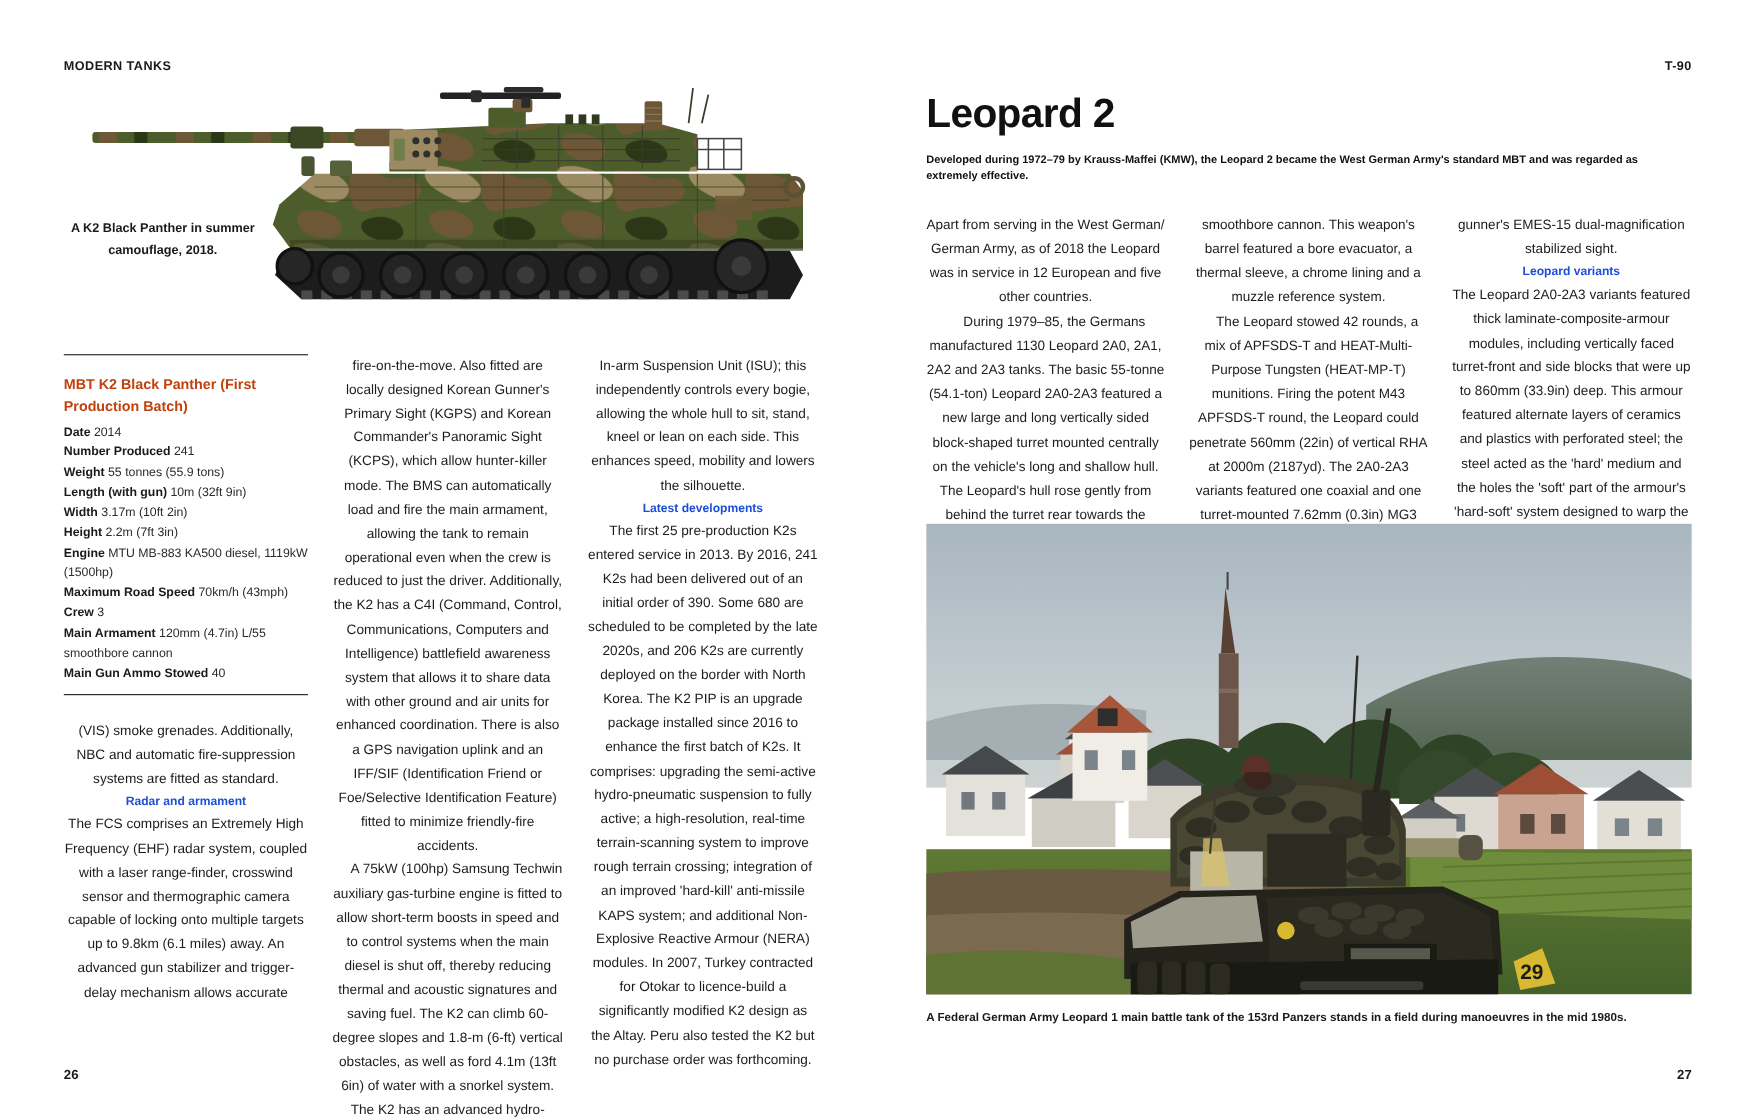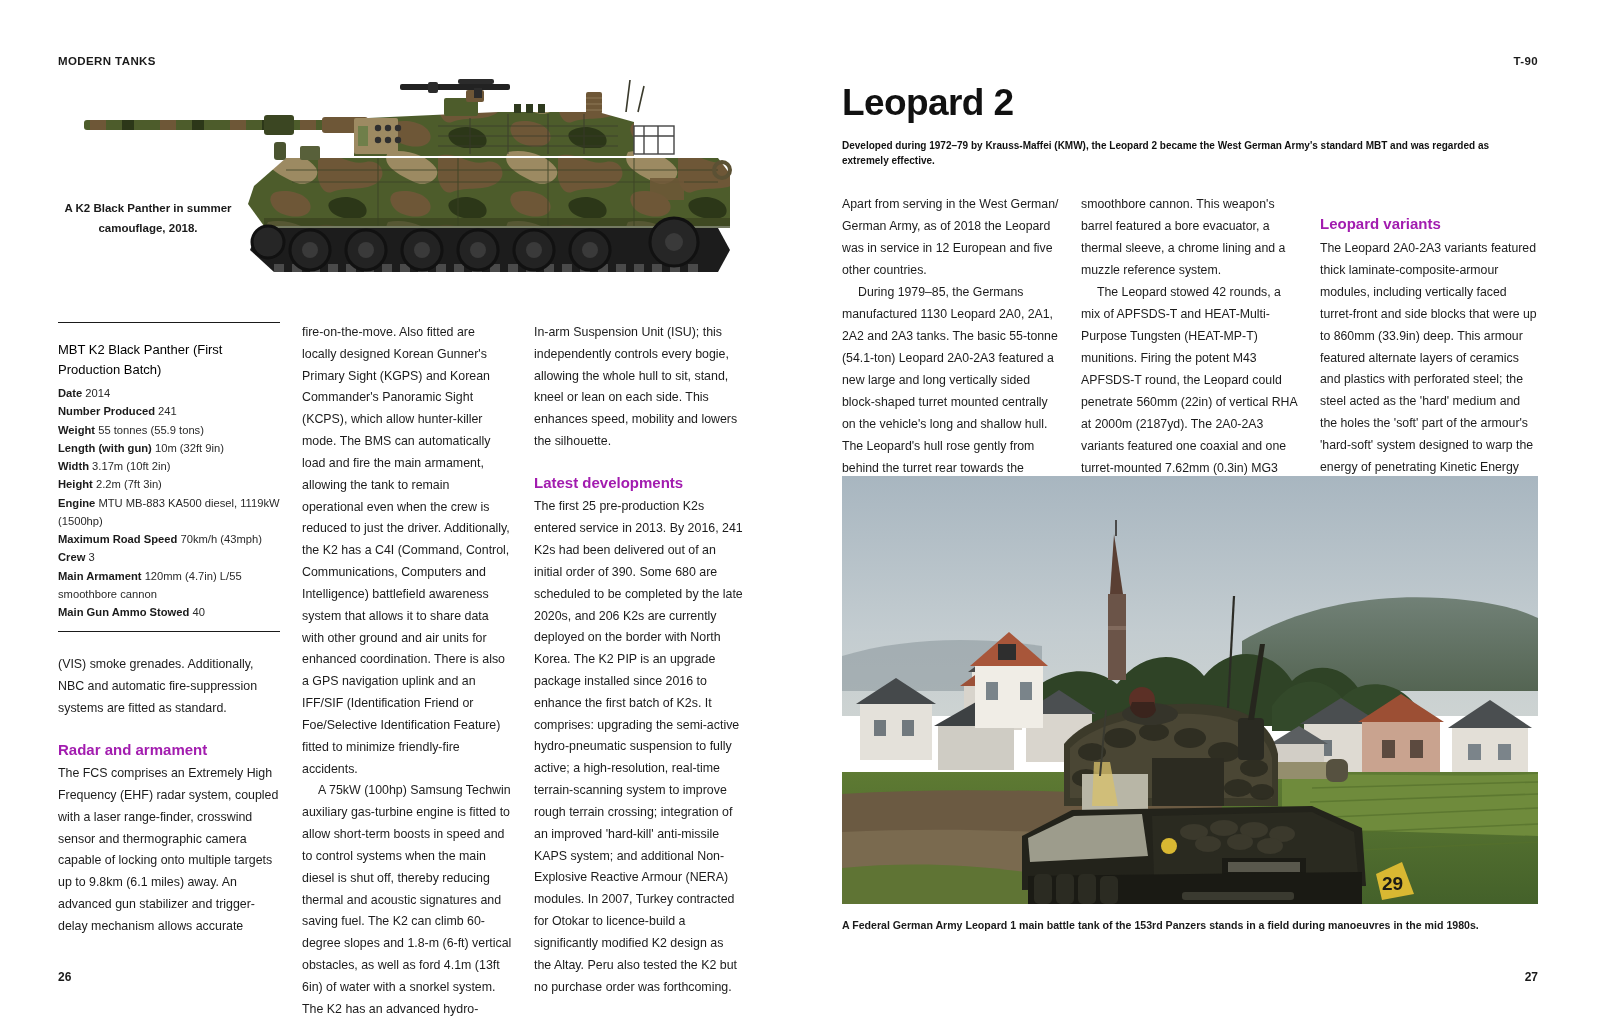--- a/index.html
+++ b/index.html
@@ -118,7 +118,7 @@
     font-size: 12.4px;
     line-height: 1.76;
     color: #1c1c1c;
-    text-align: left;
+    text-align: center;
   }
   .body-txt p { margin: 0; }
   .body-txt p.indent { text-indent: 16px; }

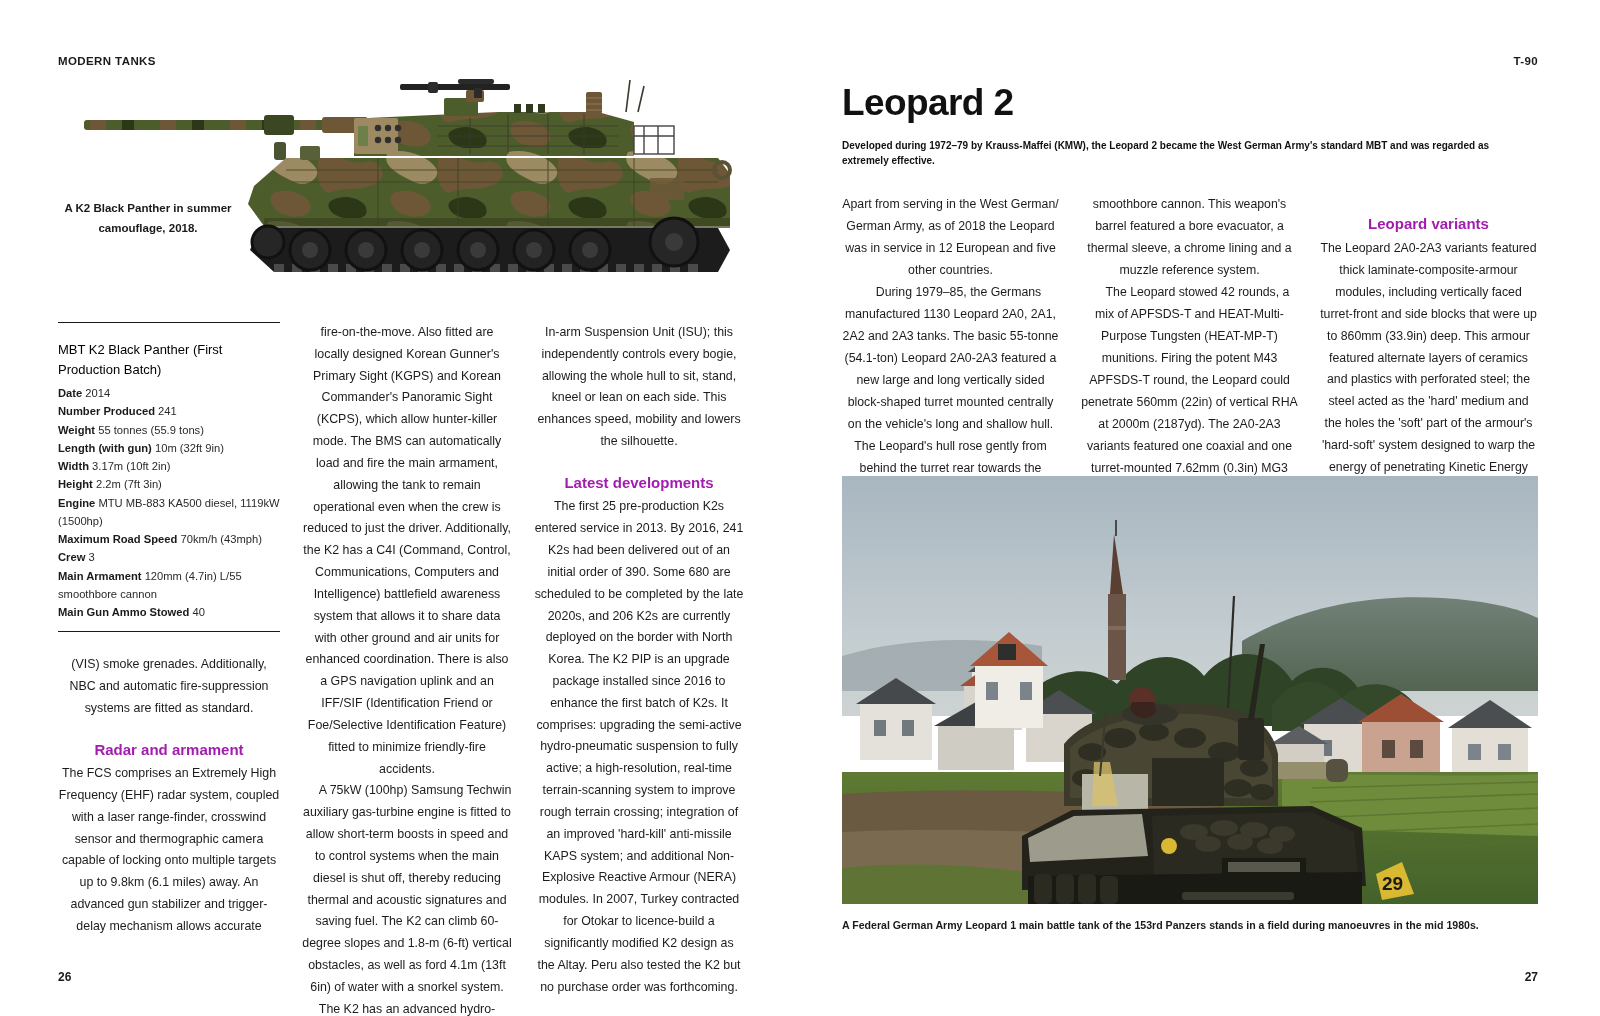--- a/index.html
+++ b/index.html
@@ -443,6 +443,7 @@
 
       <div class="rcol">
         <div class="body-txt">
+          <p>gunner's EMES-15 dual-magnification stabilized sight.</p>
           <div class="sub-head">Leopard variants</div>
           <p>The Leopard 2A0-2A3 variants featured thick laminate-composite-armour modules, including vertically faced turret-front and side blocks that were up to 860mm (33.9in) deep. This armour featured alternate layers of ceramics and plastics with perforated steel; the steel acted as the 'hard' medium and the holes the 'soft' part of the armour's 'hard-soft' system designed to warp the energy of penetrating Kinetic Energy (KE) rounds or HEAT molten jets.</p>
         </div>

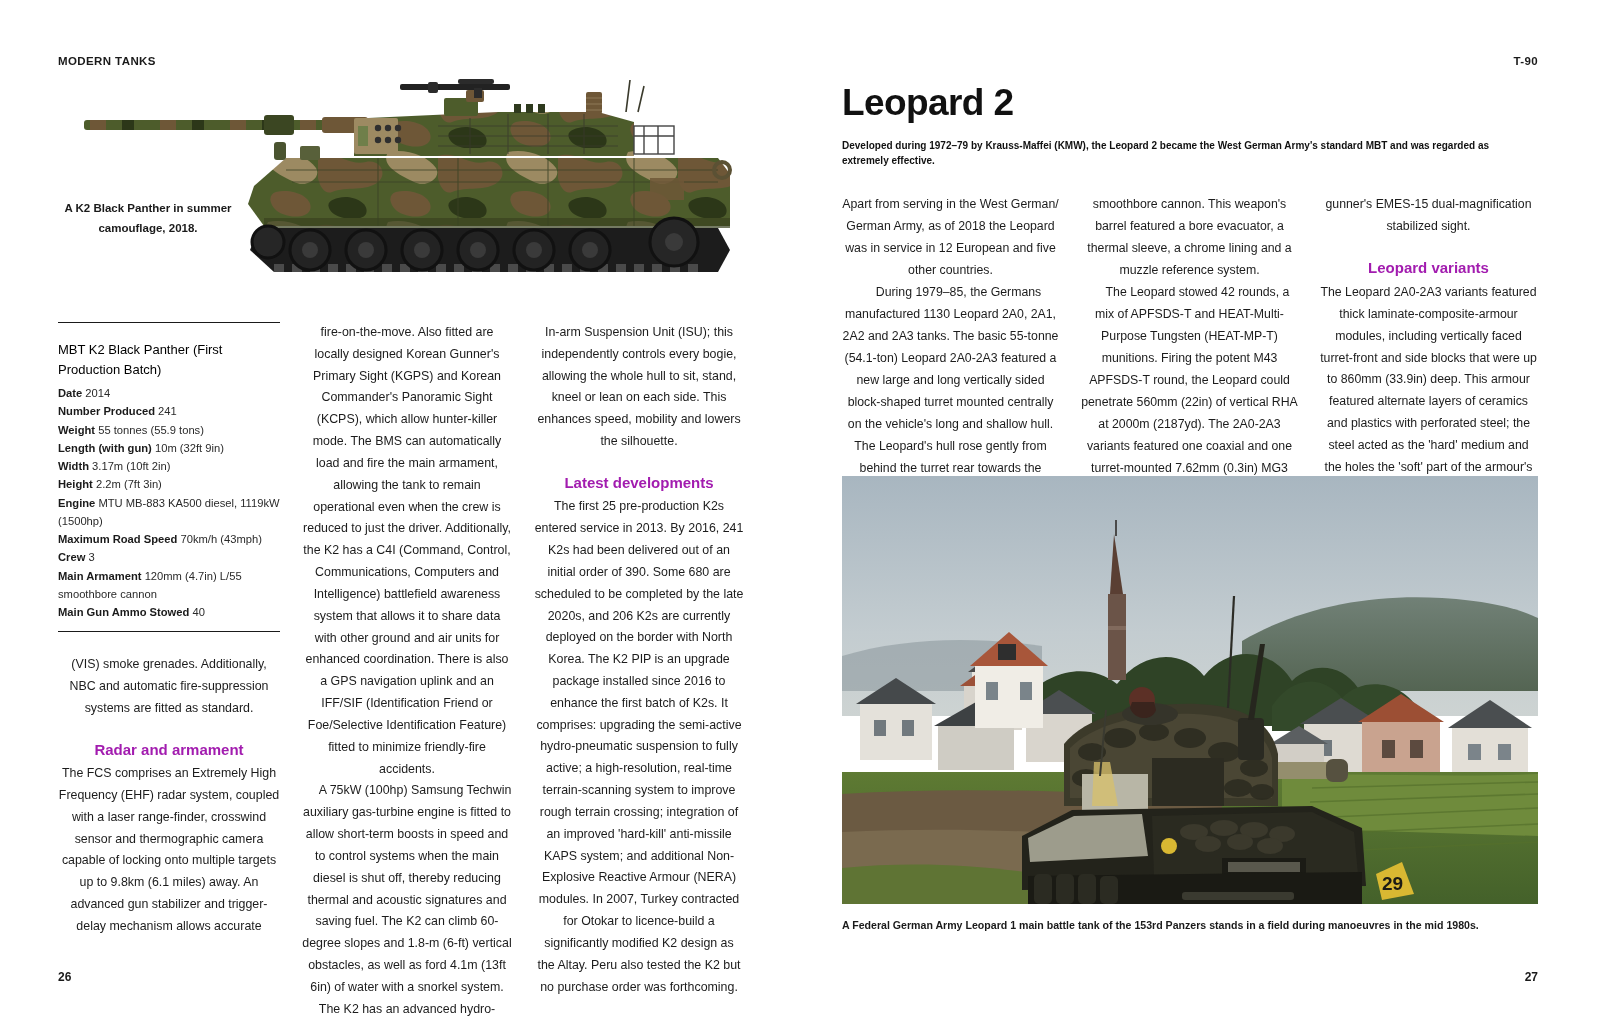--- a/index.html
+++ b/index.html
@@ -123,11 +123,10 @@
   .body-txt p { margin: 0; }
   .body-txt p.indent { text-indent: 16px; }
   .sub-head {
-    font-size: 15px;
+    font-size: 11px;
     font-weight: bold;
     line-height: 1.76;
-    color: #a21caf;
-    margin-top: 17px;
+    color: #1d4ed8;
   }
   .spacer-after-box { height: 22px; }
 

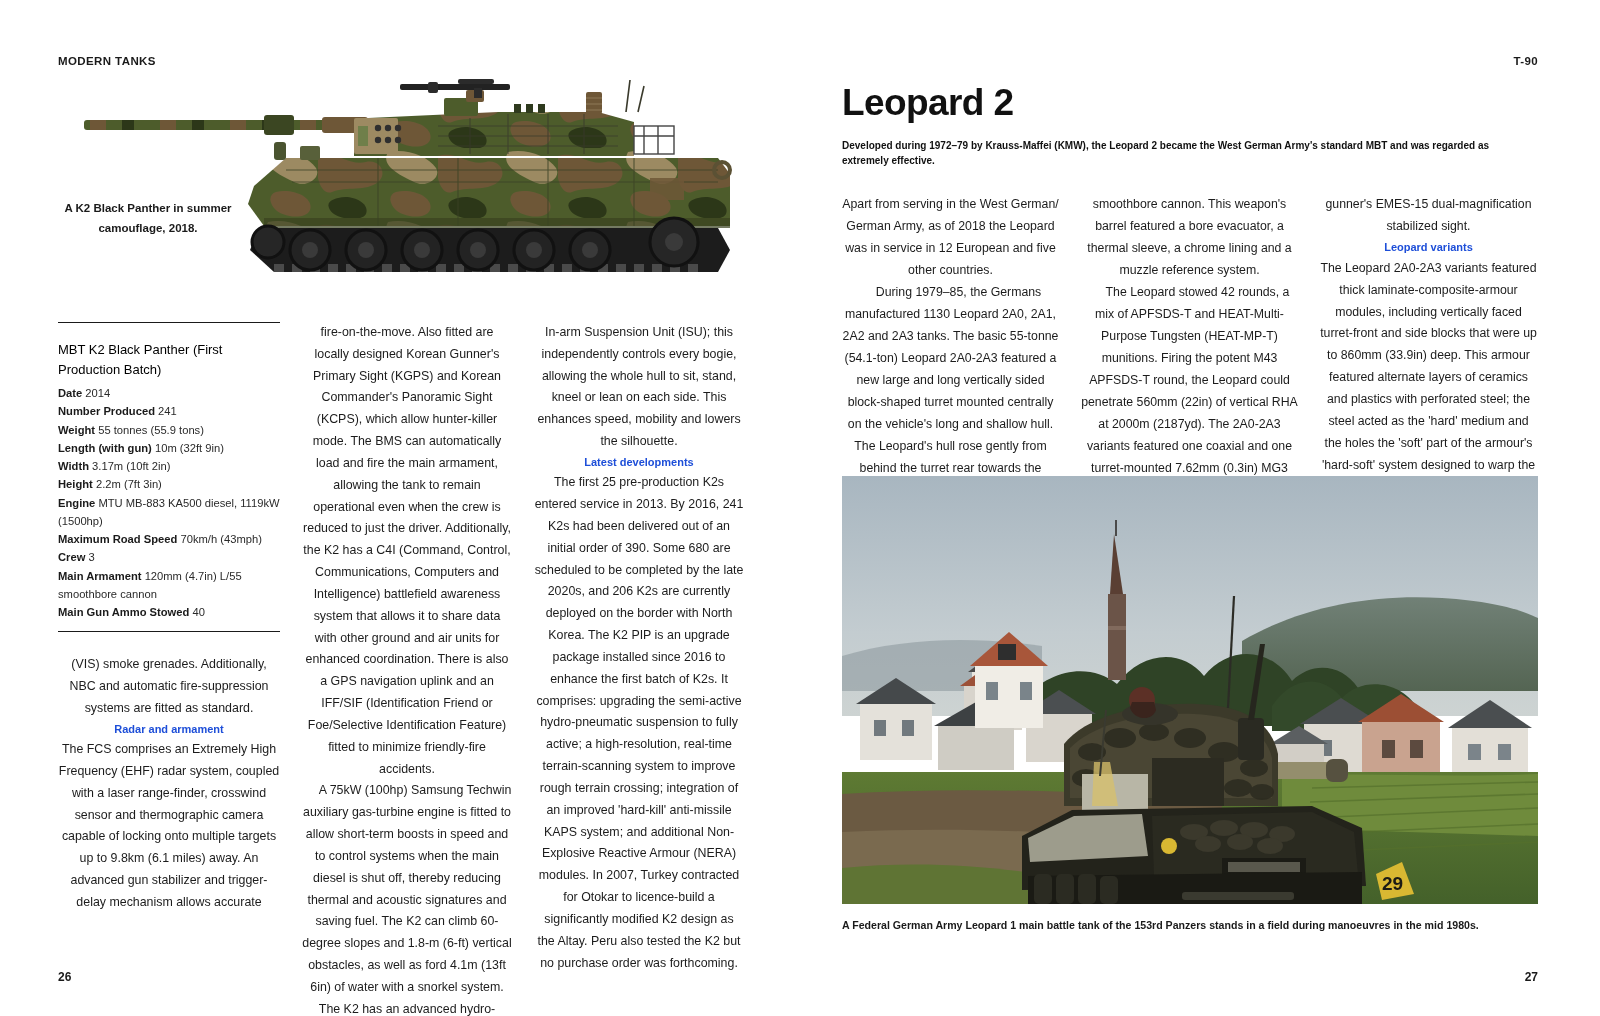--- a/index.html
+++ b/index.html
@@ -101,10 +101,10 @@
   }
   .spec-title {
     font-size: 13px;
-    font-weight: normal;
+    font-weight: bold;
     line-height: 1.5;
     margin-bottom: 5px;
-    color: #000000;
+    color: #c2410c;
     margin-top: 17px;
   }
   .spec-row {

